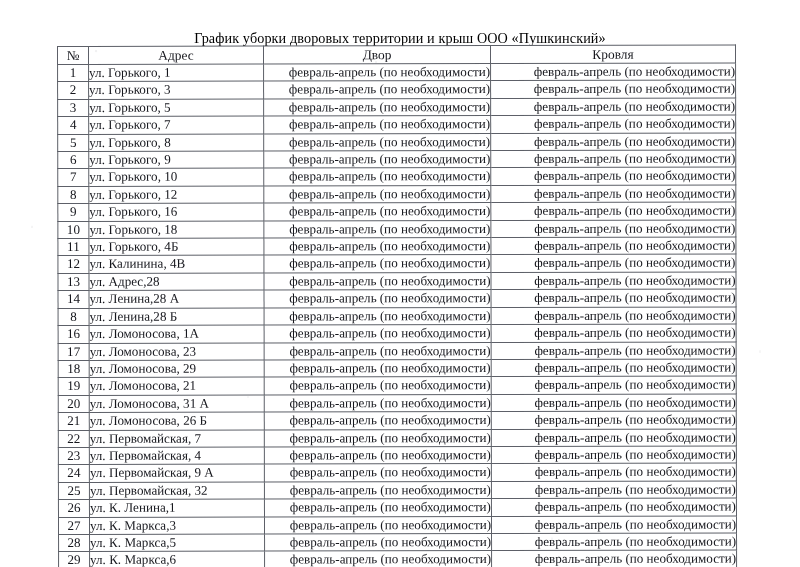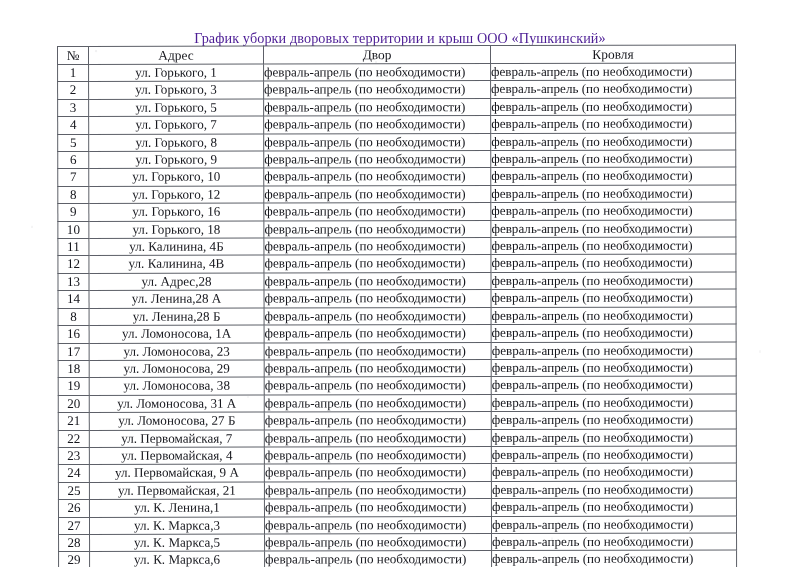--- a/index.html
+++ b/index.html
@@ -39,7 +39,7 @@
     text-align: center;
     font-size: 14.2px;
     letter-spacing: .1px;
-    color: #4c1d95;
+    color: #000000;
     white-space: nowrap;
   }
 

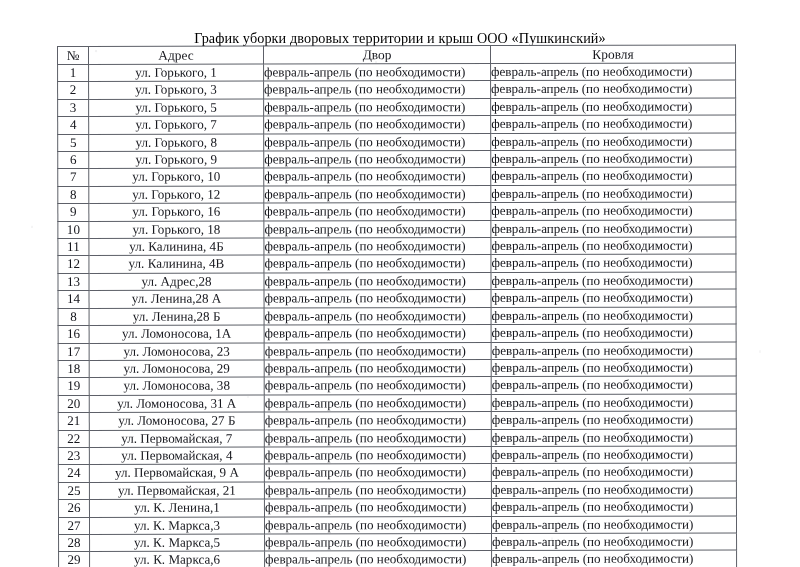--- a/index.html
+++ b/index.html
@@ -81,7 +81,7 @@
   col.c-roof  { width: 245px; }
 
   td.num  { text-align: center; font-size: 13.1px; }
-  td.addr { text-align: center; padding-left: 7px; }
+  td.addr { text-align: left; padding-left: 7px; }
   td.yard, td.roof { text-align: left; margin-top: 8px; }
 
   

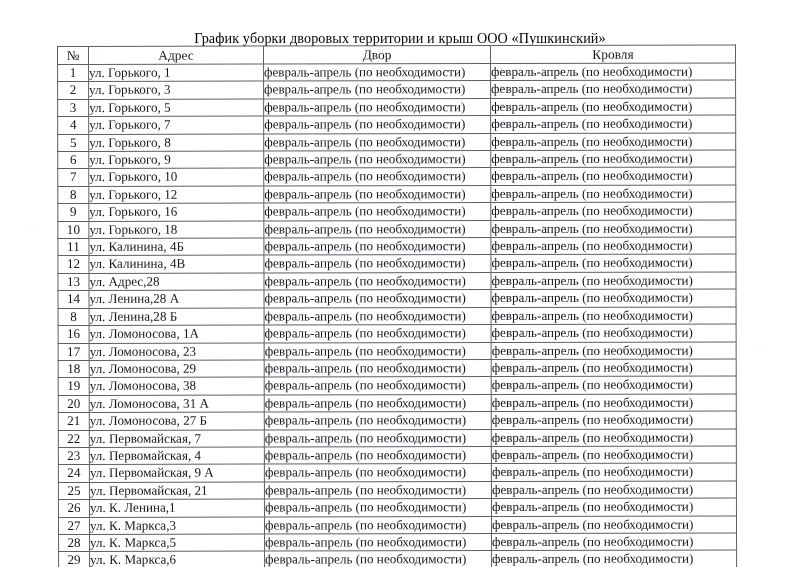--- a/index.html
+++ b/index.html
@@ -82,7 +82,7 @@
 
   td.num  { text-align: center; font-size: 13.1px; }
   td.addr { text-align: left; padding-left: 7px; }
-  td.yard, td.roof { text-align: left; margin-top: 8px; }
+  td.yard, td.roof { text-align: right; margin-top: 8px; }
 
   
   #schedule-table-wrap { transform: rotate(-0.12deg); transform-origin: 0 0; }

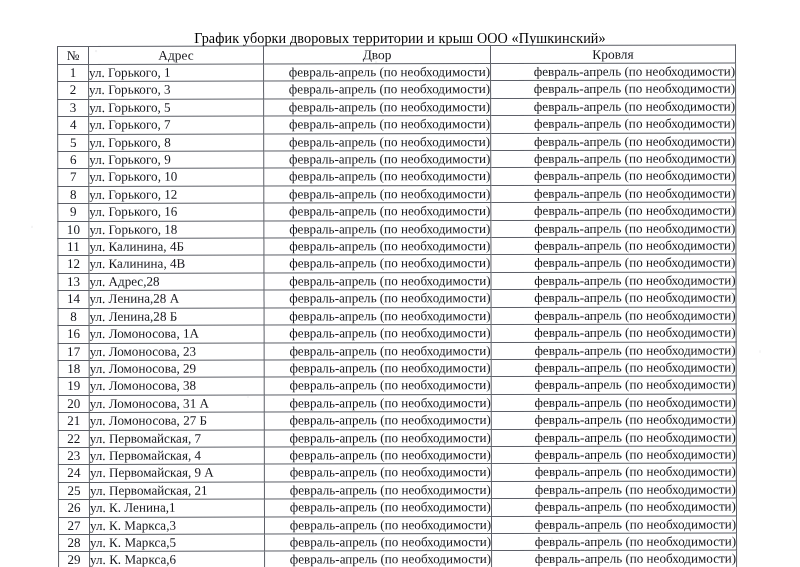--- a/index.html
+++ b/index.html
@@ -173,7 +173,7 @@
         </tr>
         <tr>
           <td class="num">11</td>
-          <td class="addr">ул. Калинина, 4Б</td>
+          <td class="addr">ул. Горького, 4Б</td>
           <td class="yard">февраль-апрель (по необходимости)</td>
           <td class="roof">февраль-апрель (по необходимости)</td>
         </tr>

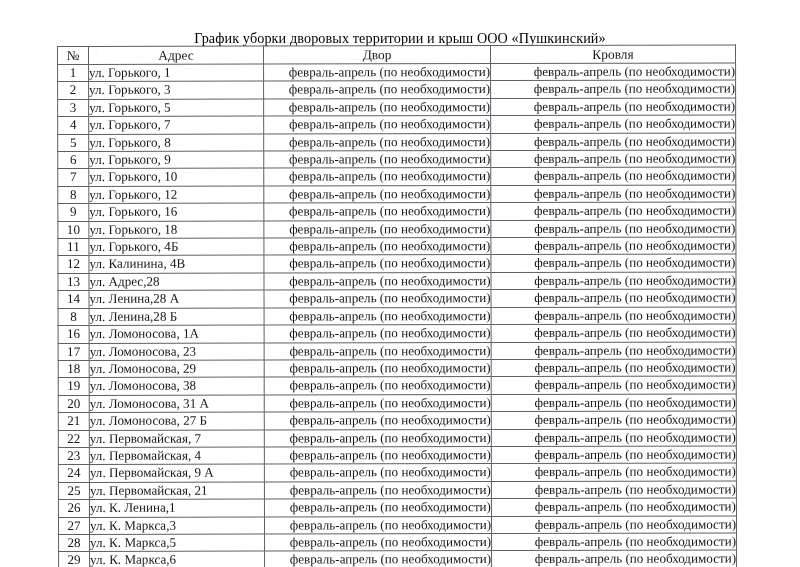--- a/index.html
+++ b/index.html
@@ -221,7 +221,7 @@
         </tr>
         <tr>
           <td class="num">19</td>
-          <td class="addr">ул. Ломоносова, 38</td>
+          <td class="addr">ул. Ломоносова, 21</td>
           <td class="yard">февраль-апрель (по необходимости)</td>
           <td class="roof">февраль-апрель (по необходимости)</td>
         </tr>

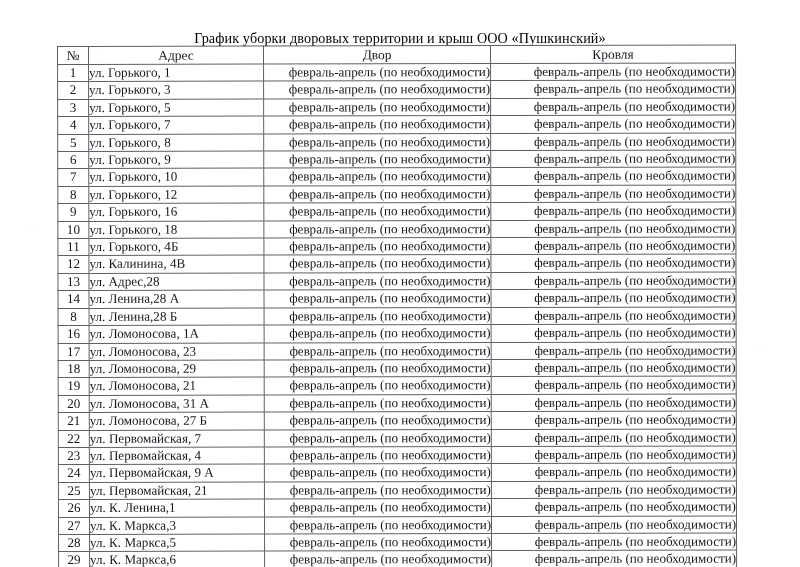--- a/index.html
+++ b/index.html
@@ -233,7 +233,7 @@
         </tr>
         <tr>
           <td class="num">21</td>
-          <td class="addr">ул. Ломоносова, 27 Б</td>
+          <td class="addr">ул. Ломоносова, 26 Б</td>
           <td class="yard">февраль-апрель (по необходимости)</td>
           <td class="roof">февраль-апрель (по необходимости)</td>
         </tr>

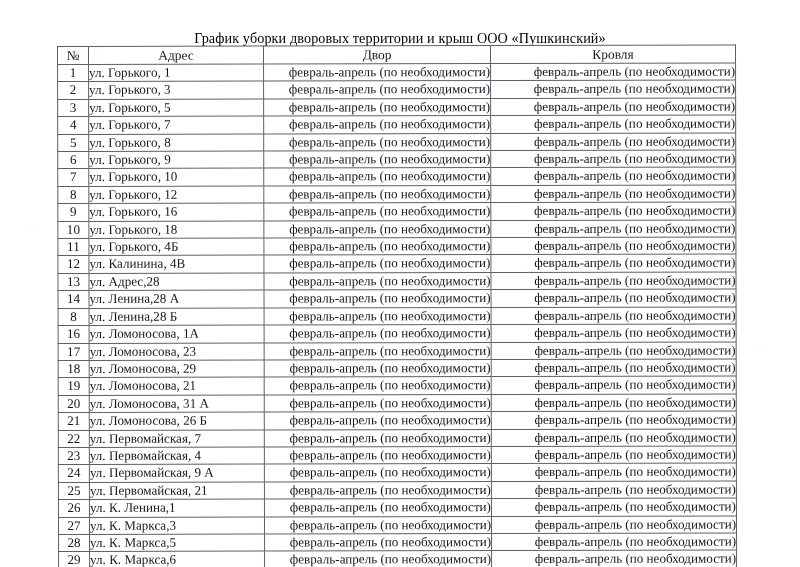--- a/index.html
+++ b/index.html
@@ -257,7 +257,7 @@
         </tr>
         <tr>
           <td class="num">25</td>
-          <td class="addr">ул. Первомайская, 21</td>
+          <td class="addr">ул. Первомайская, 32</td>
           <td class="yard">февраль-апрель (по необходимости)</td>
           <td class="roof">февраль-апрель (по необходимости)</td>
         </tr>

